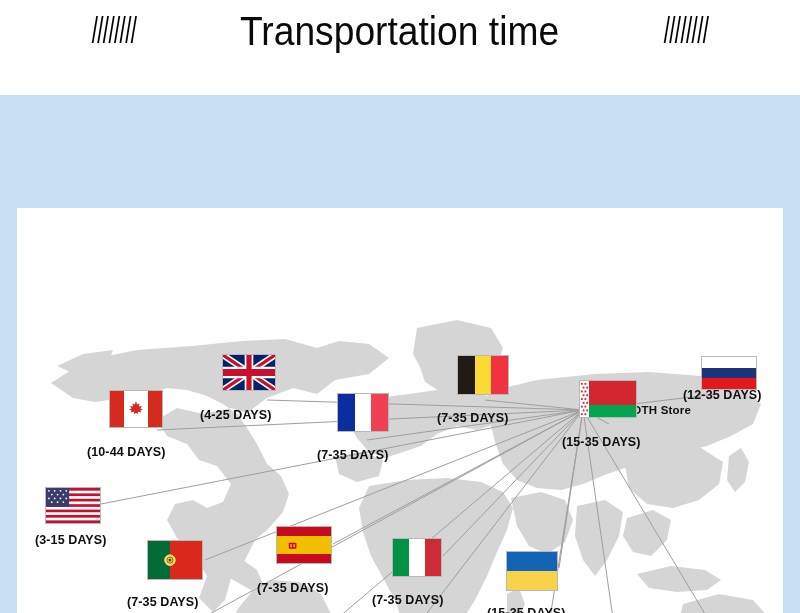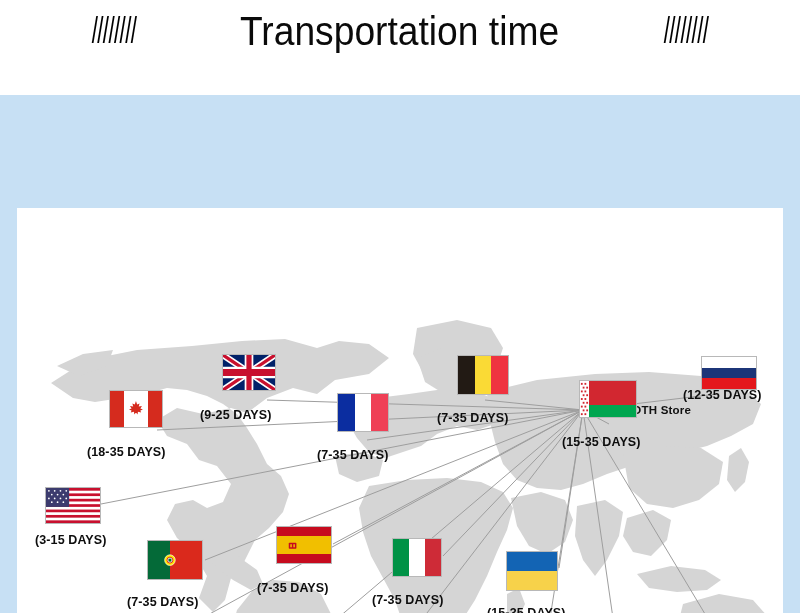--- a/index.html
+++ b/index.html
@@ -191,7 +191,7 @@
         <path d="M30,0 V30 M0,15 H60" stroke="#C8102E" stroke-width="6"></path>
       </svg>
     </div>
-    <div class="lbl" style="left:183px;top:200px;">(9-25 DAYS)</div>
+    <div class="lbl" style="left:183px;top:200px;">(4-25 DAYS)</div>
 
     <div class="flag" style="left:320px;top:185px;width:52px;height:39px;">
       <div class="fl-stripes-v">

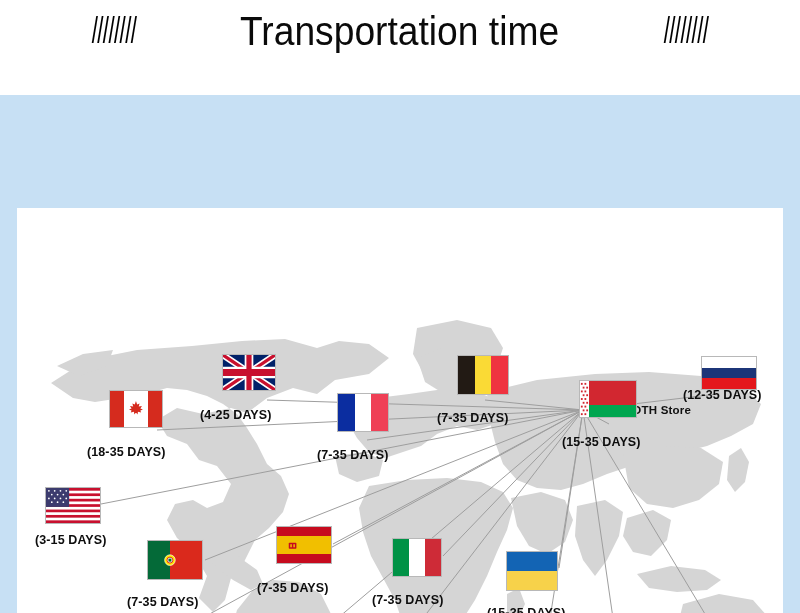--- a/index.html
+++ b/index.html
@@ -180,7 +180,7 @@
         <div style="width:27%;background:#d52b1e;"></div>
       </div>
     </div>
-    <div class="lbl" style="left:70px;top:237px;">(18-35 DAYS)</div>
+    <div class="lbl" style="left:70px;top:237px;">(10-44 DAYS)</div>
 
     <div class="flag" style="left:205px;top:146px;width:54px;height:37px;">
       <svg viewBox="0 0 60 30" width="100%" height="100%" preserveAspectRatio="none">

